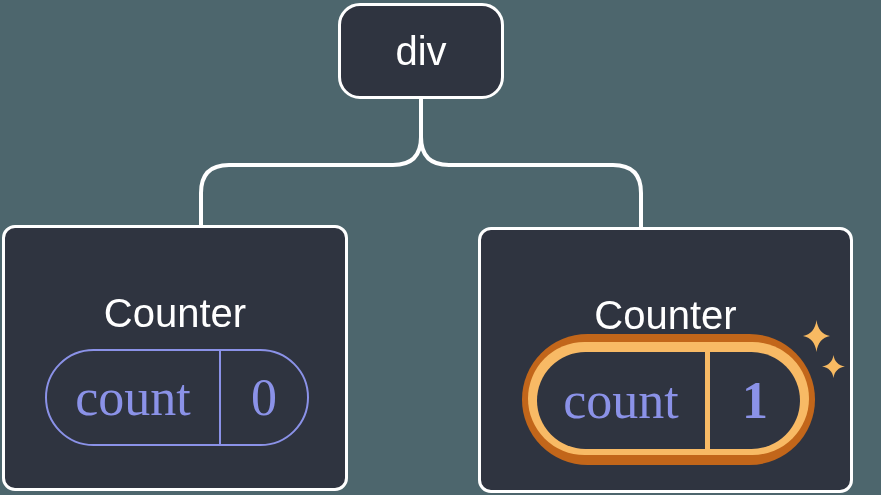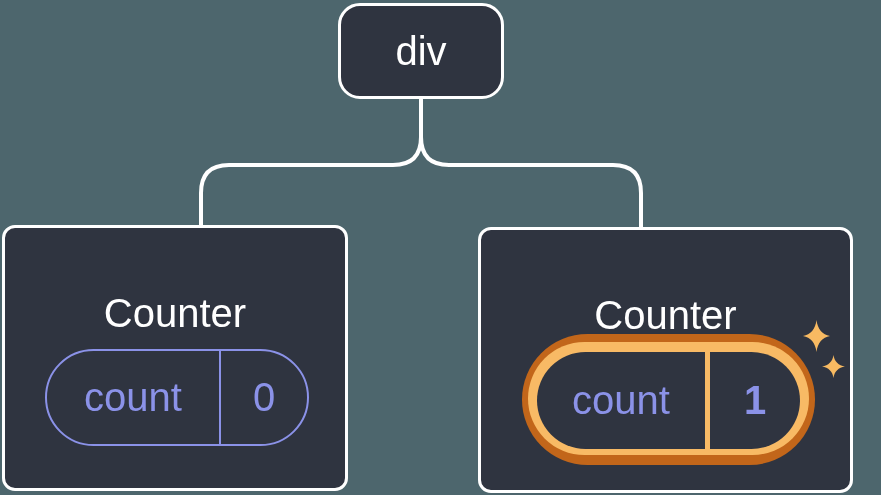--- a/index.html
+++ b/index.html
@@ -80,7 +80,7 @@
 
   .state-key,.state-value{
     display:flex;align-items:center;justify-content:center;
-    color:var(--state-purple);font-size:40px;
+    color:var(--state-purple);font-size:52px;font-family:Liberation Serif, serif;
   }
   .state-value{flex:1;}
   .state-value.bold{font-weight:bold;}

